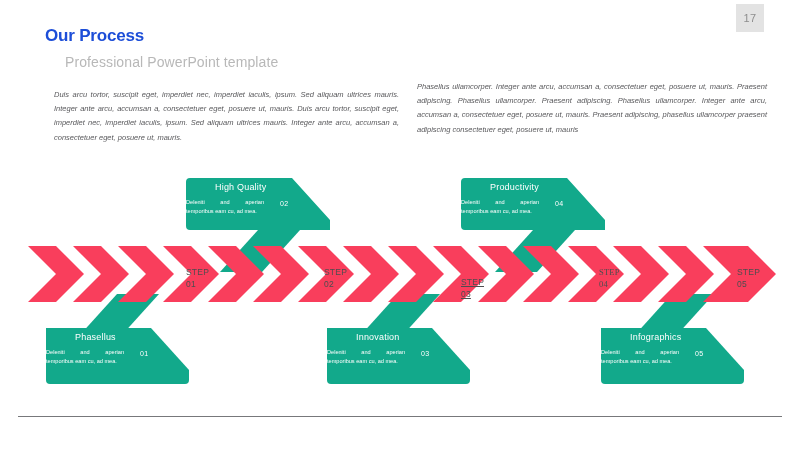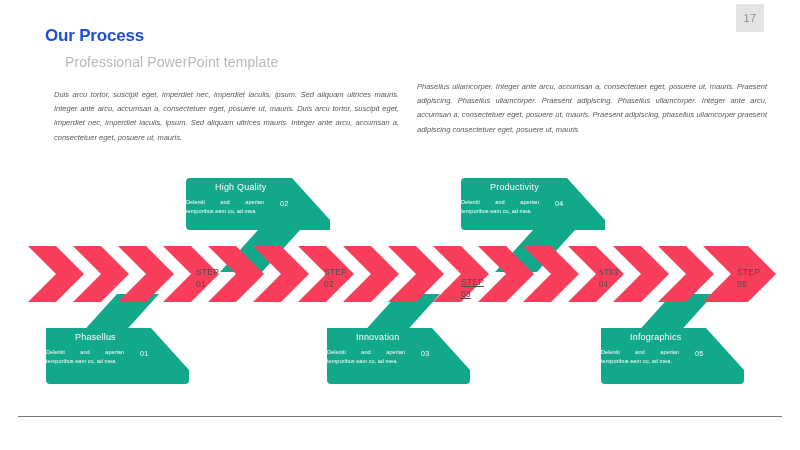--- a/index.html
+++ b/index.html
@@ -119,7 +119,7 @@
     width: 22px;
     letter-spacing: .2px;
   }
-  #step-1 { left: 186px; top: 98px; margin-left: 10px; }
+  #step-1 { left: 186px; top: 98px; }
   #step-2 { left: 324px; top: 98px; }
   #step-3 { left: 461px; top: 108px; text-decoration: underline; }
   #step-4 { left: 599px; top: 98px; font-family: Liberation Serif, serif; }

